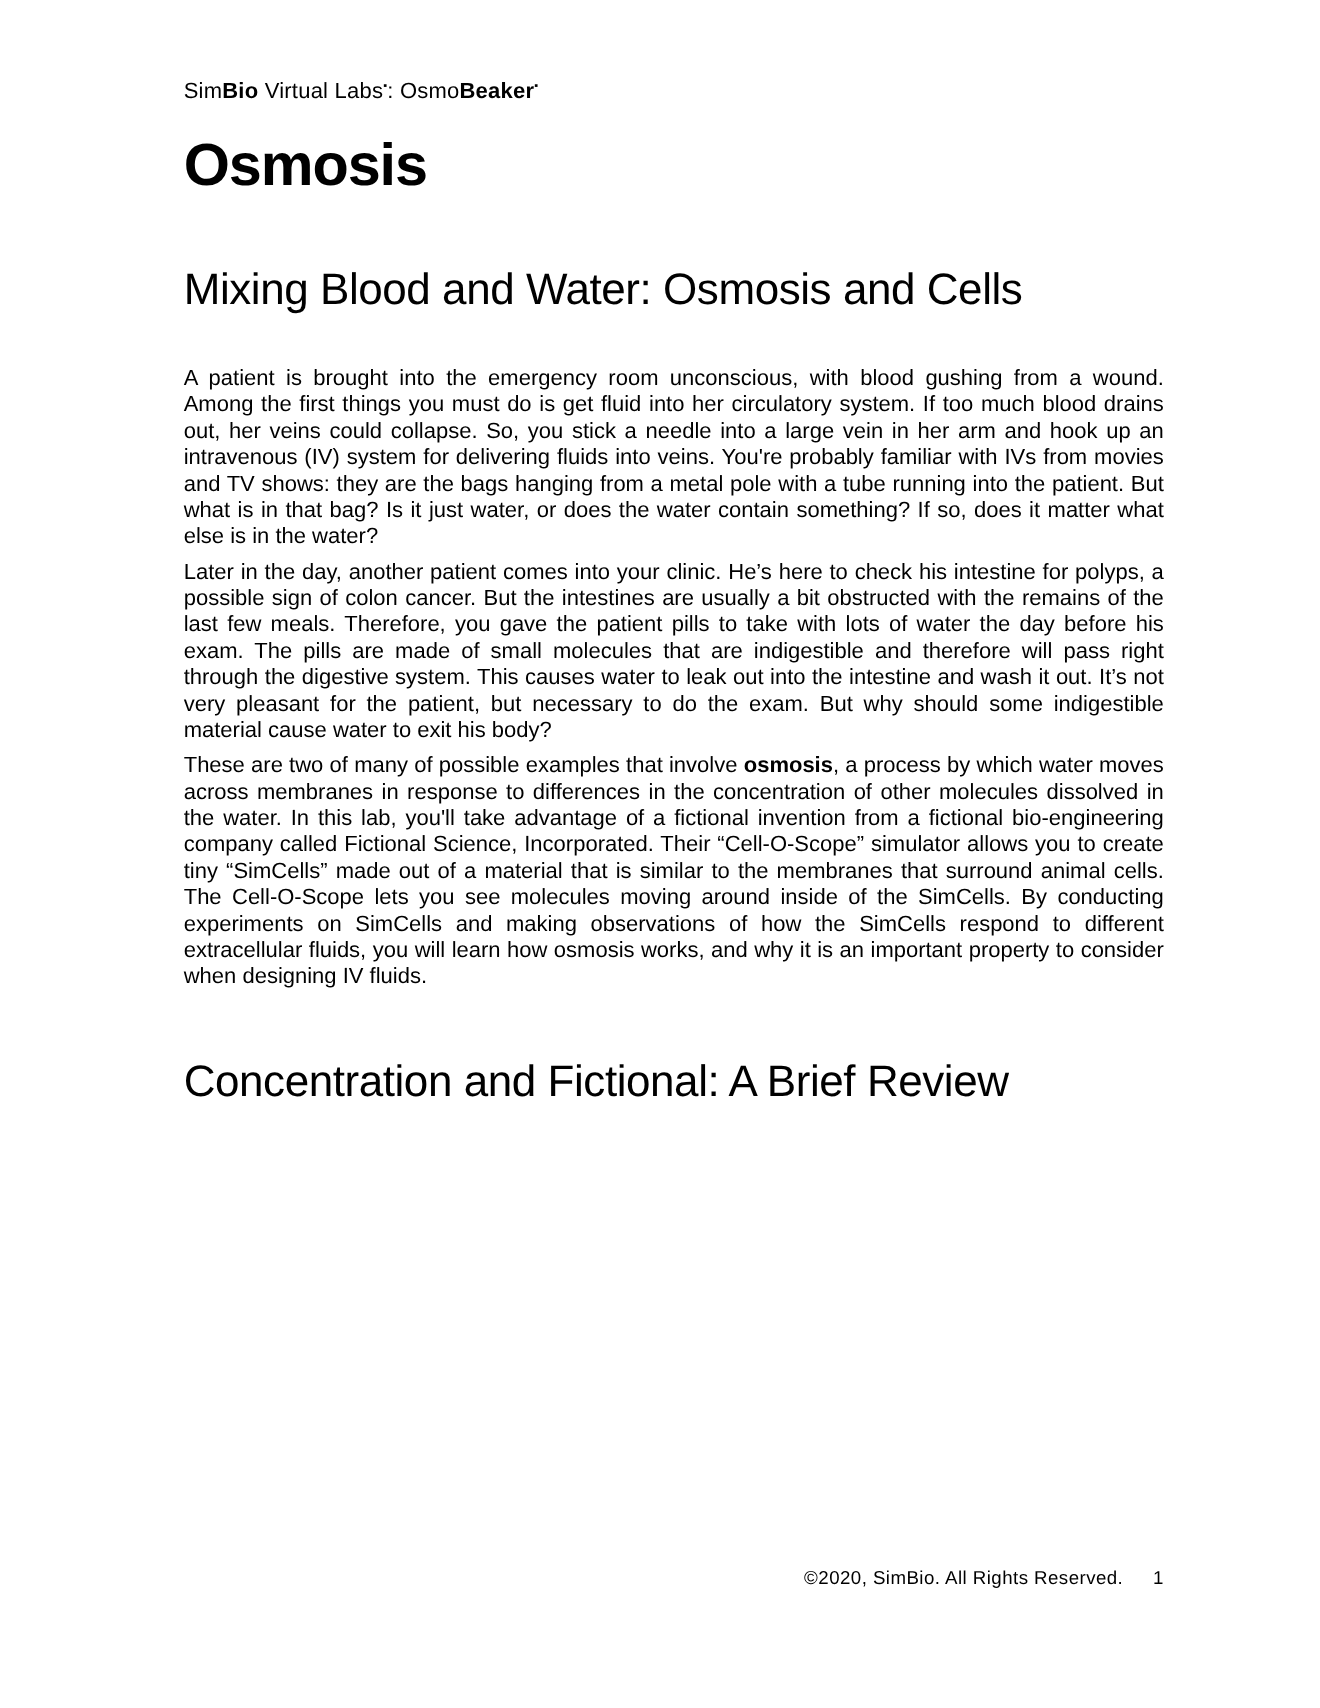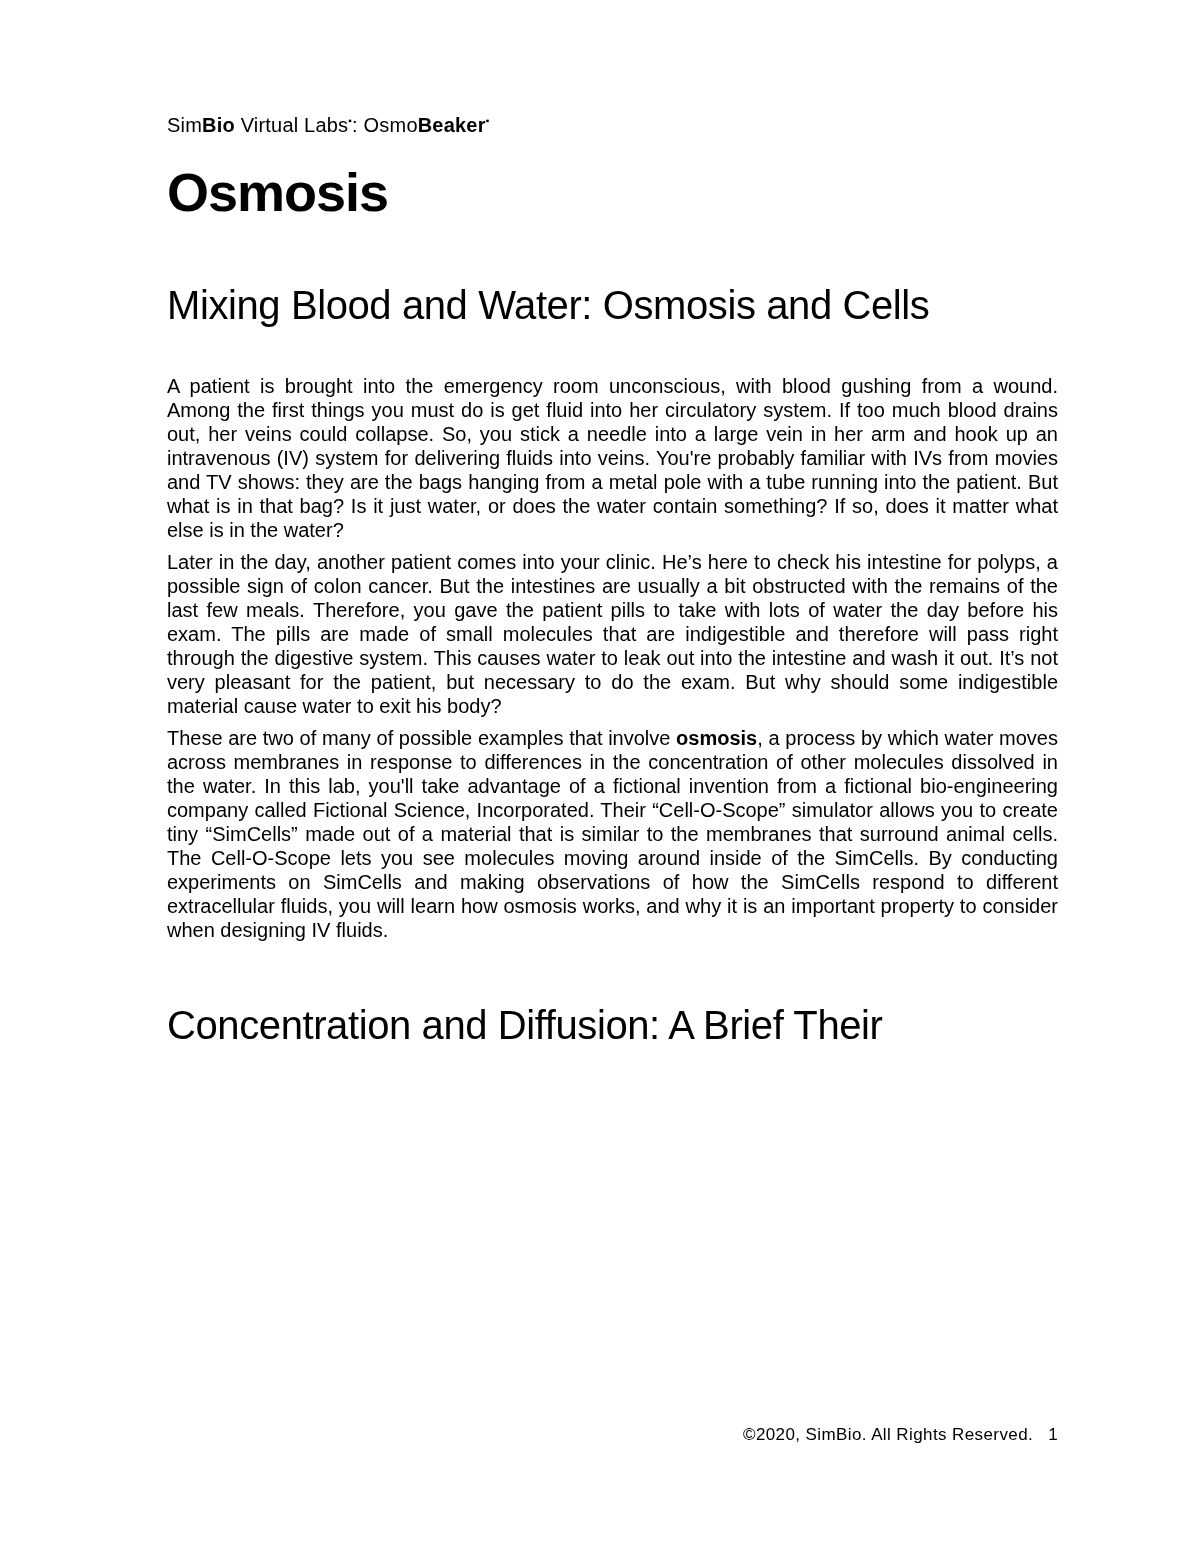--- a/index.html
+++ b/index.html
@@ -20,7 +20,7 @@
     left: 167px;
     top: 0;
     width: 891px;
-    padding-top: 112px;
+    padding-top: 70px;
   }
   .brand {
     font-size: 20px;

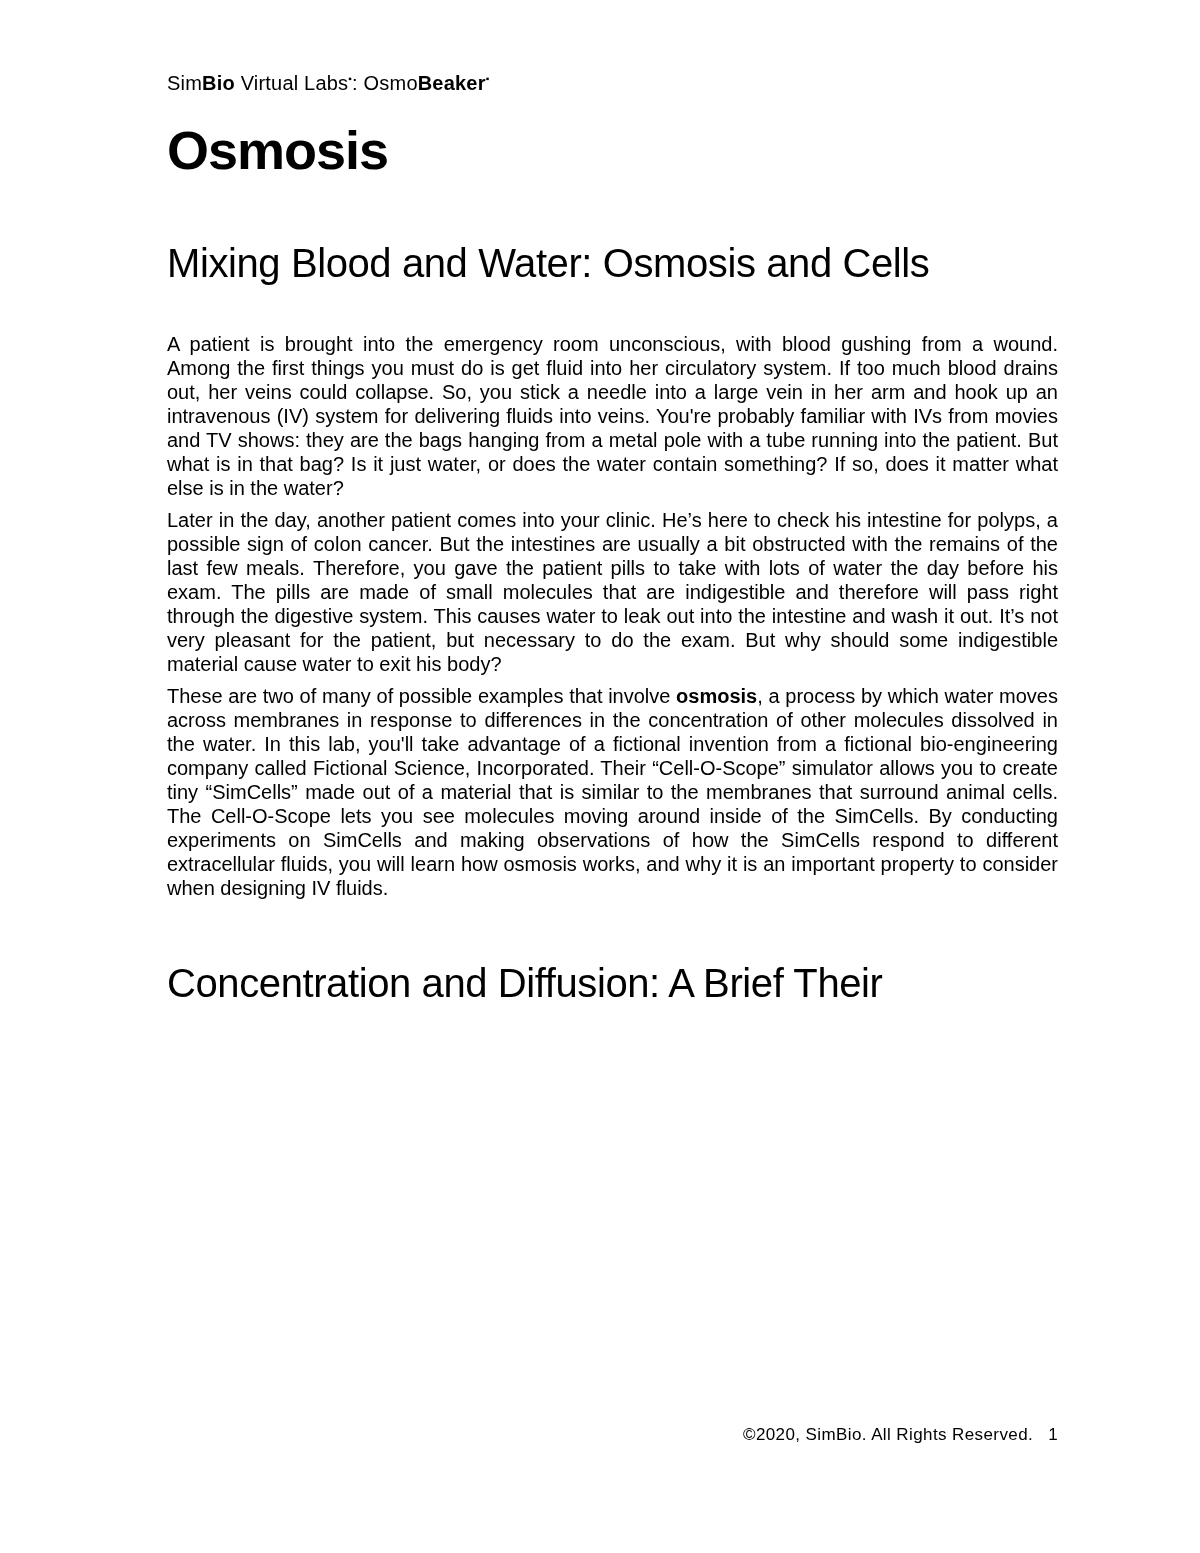--- a/index.html
+++ b/index.html
@@ -92,7 +92,7 @@
   </section>
 
   <section>
-    <h2 class="section-heading">Concentration and Diffusion: A Brief Their</h2>
+    <h2 class="section-heading">Concentration and Fictional: A Brief Review</h2>
 
   </section>
 

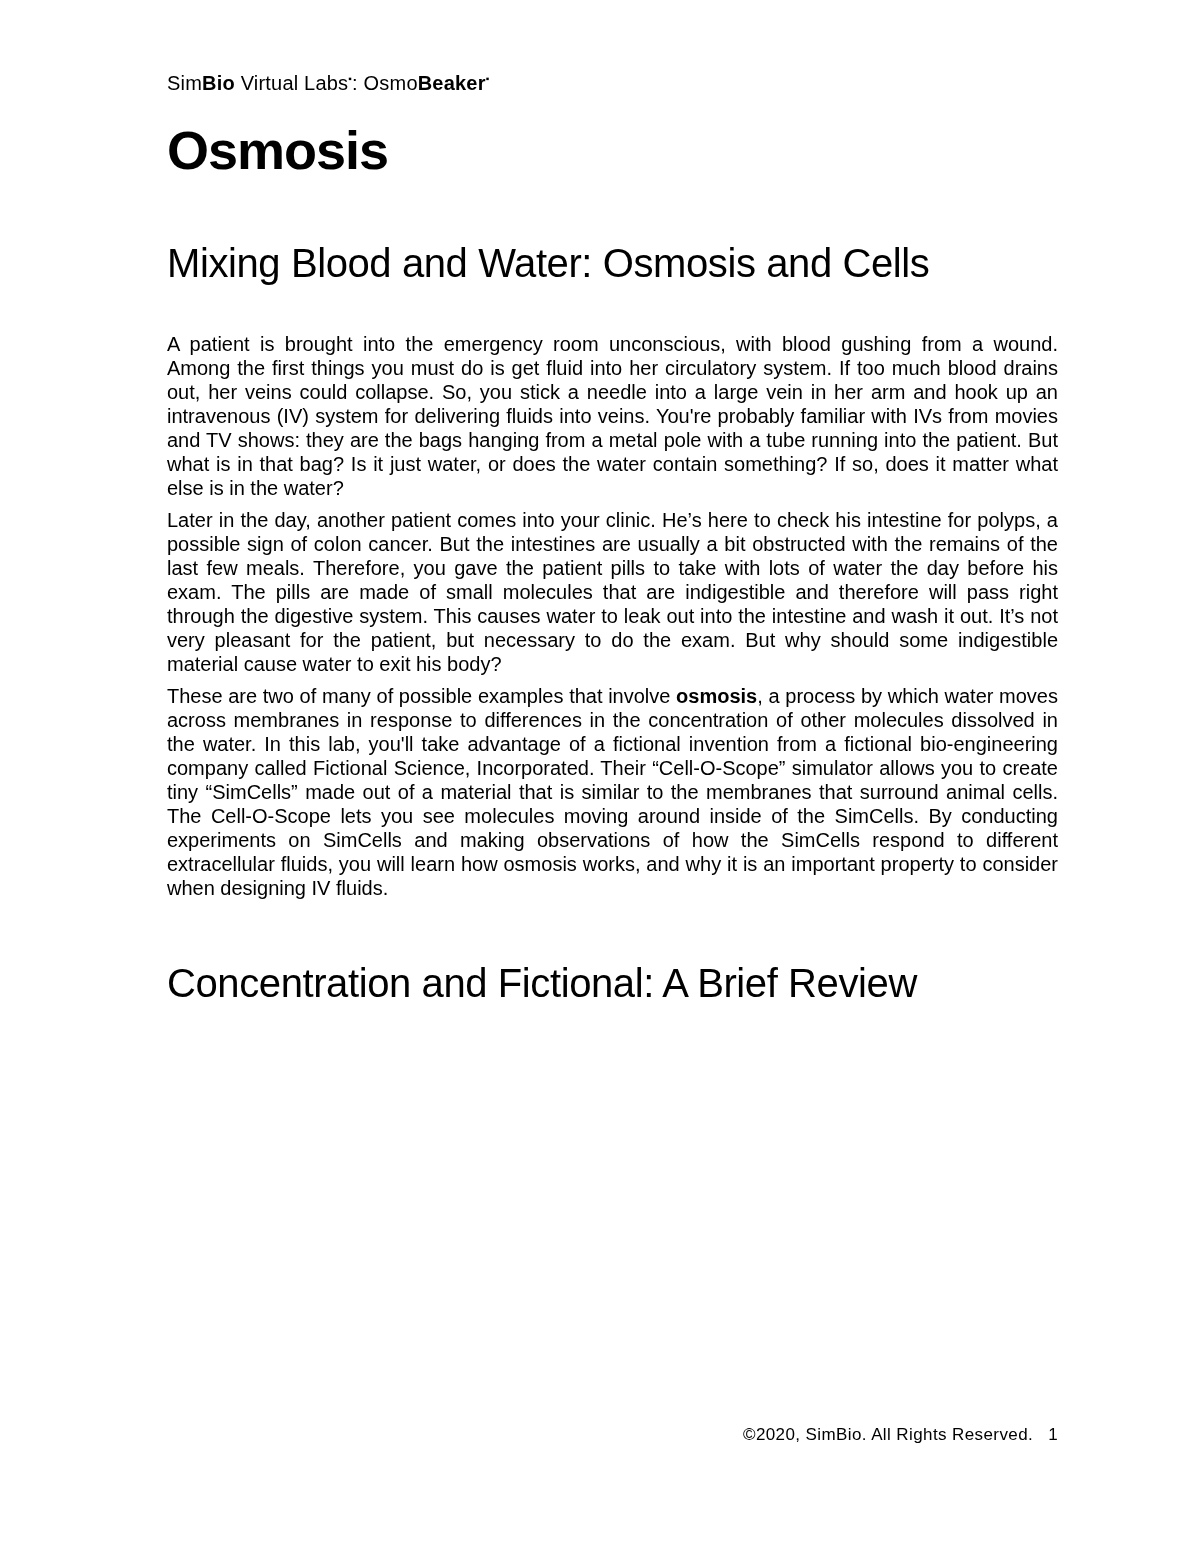--- a/index.html
+++ b/index.html
@@ -68,7 +68,7 @@
     line-height: 22px;
     display: flex;
     align-items: flex-end;
-    gap: 15px;
+    gap: 27px;
     letter-spacing: 0.4px;
   }
 </style>

